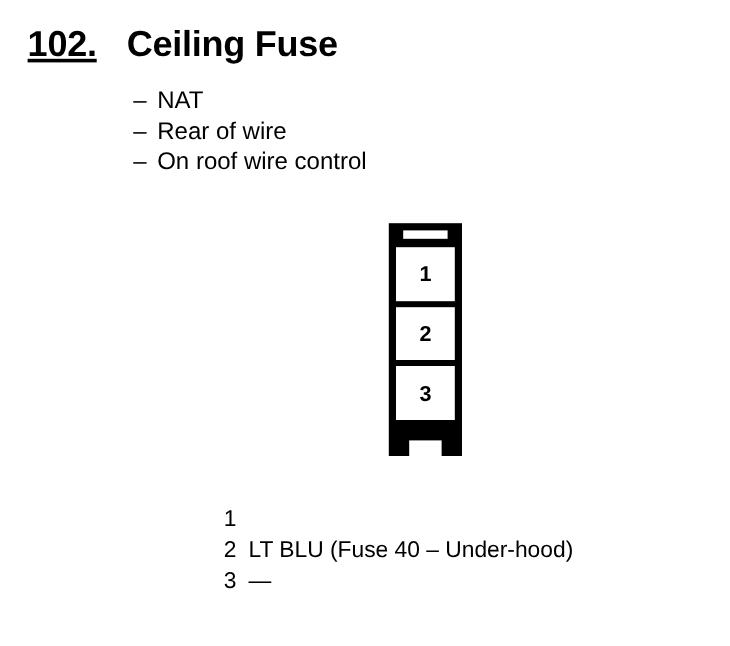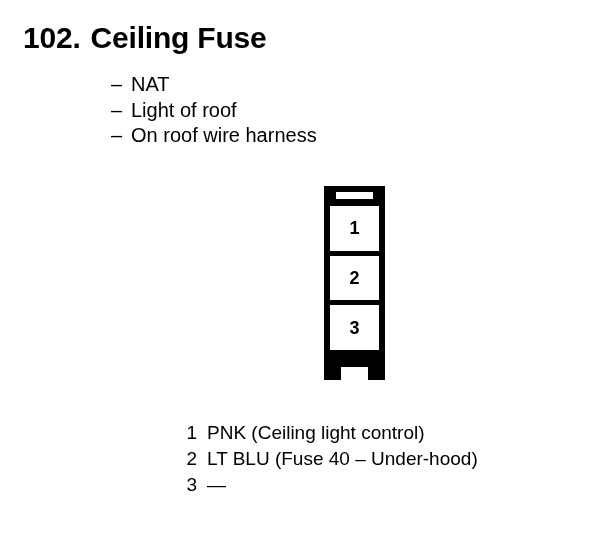--- a/index.html
+++ b/index.html
@@ -29,7 +29,8 @@
     line-height: 34px;
   }
   #page-title .title-number {
-    margin-right: 10px;
+    margin-right: 25px;
+    text-decoration: underline;
   }
 
   

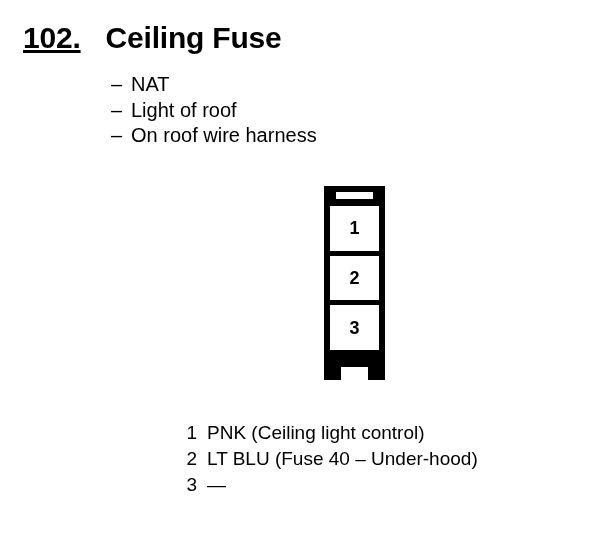--- a/index.html
+++ b/index.html
@@ -145,7 +145,7 @@
 
   <div class="attribute-row">
     <span class="bullet-dash">–</span>
-    <span class="attribute-label">Light of roof</span>
+    <span class="attribute-label">Rear of wire</span>
   </div>
 
   <div class="attribute-row">

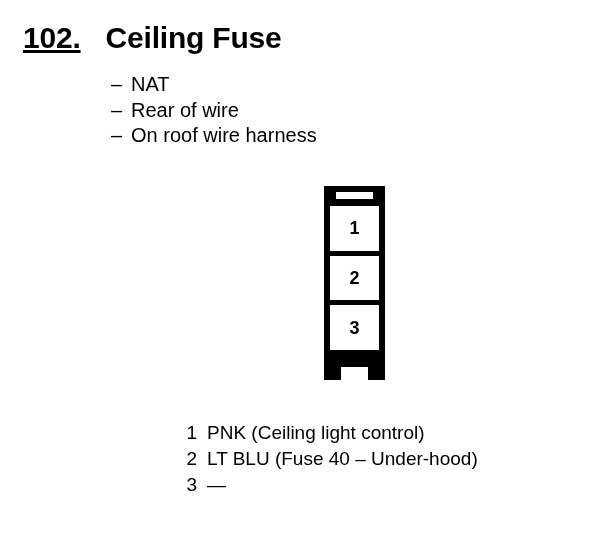--- a/index.html
+++ b/index.html
@@ -150,7 +150,7 @@
 
   <div class="attribute-row">
     <span class="bullet-dash">–</span>
-    <span class="attribute-label">On roof wire harness</span>
+    <span class="attribute-label">On roof wire control</span>
   </div>
 
 </div>

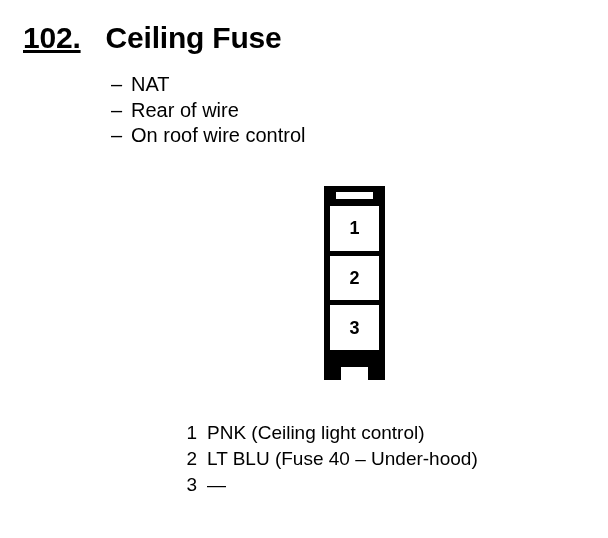--- a/index.html
+++ b/index.html
@@ -178,7 +178,6 @@
 
   <div class="legend-row">
     <span class="legend-pin">1</span>
-    <span class="legend-desc">PNK (Ceiling light control)</span>
   </div>
 
   <div class="legend-row">

